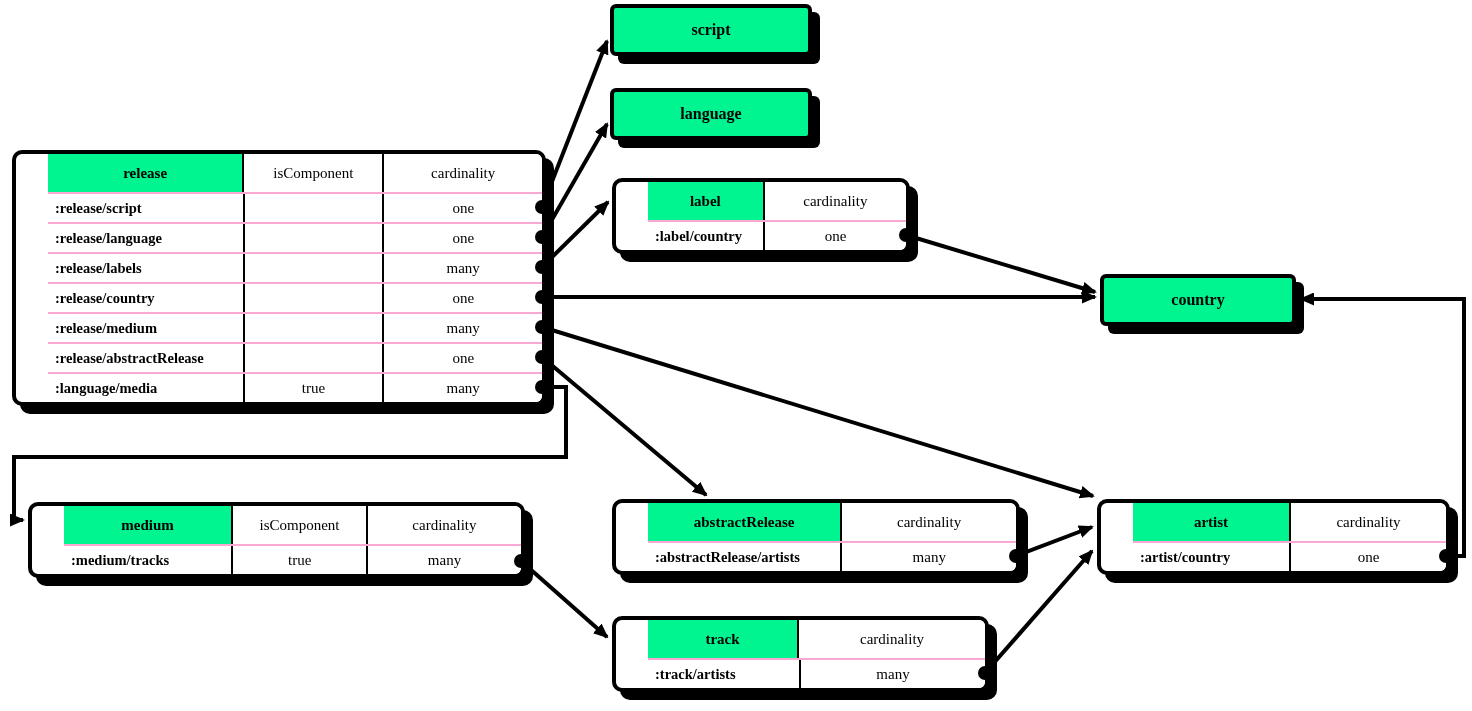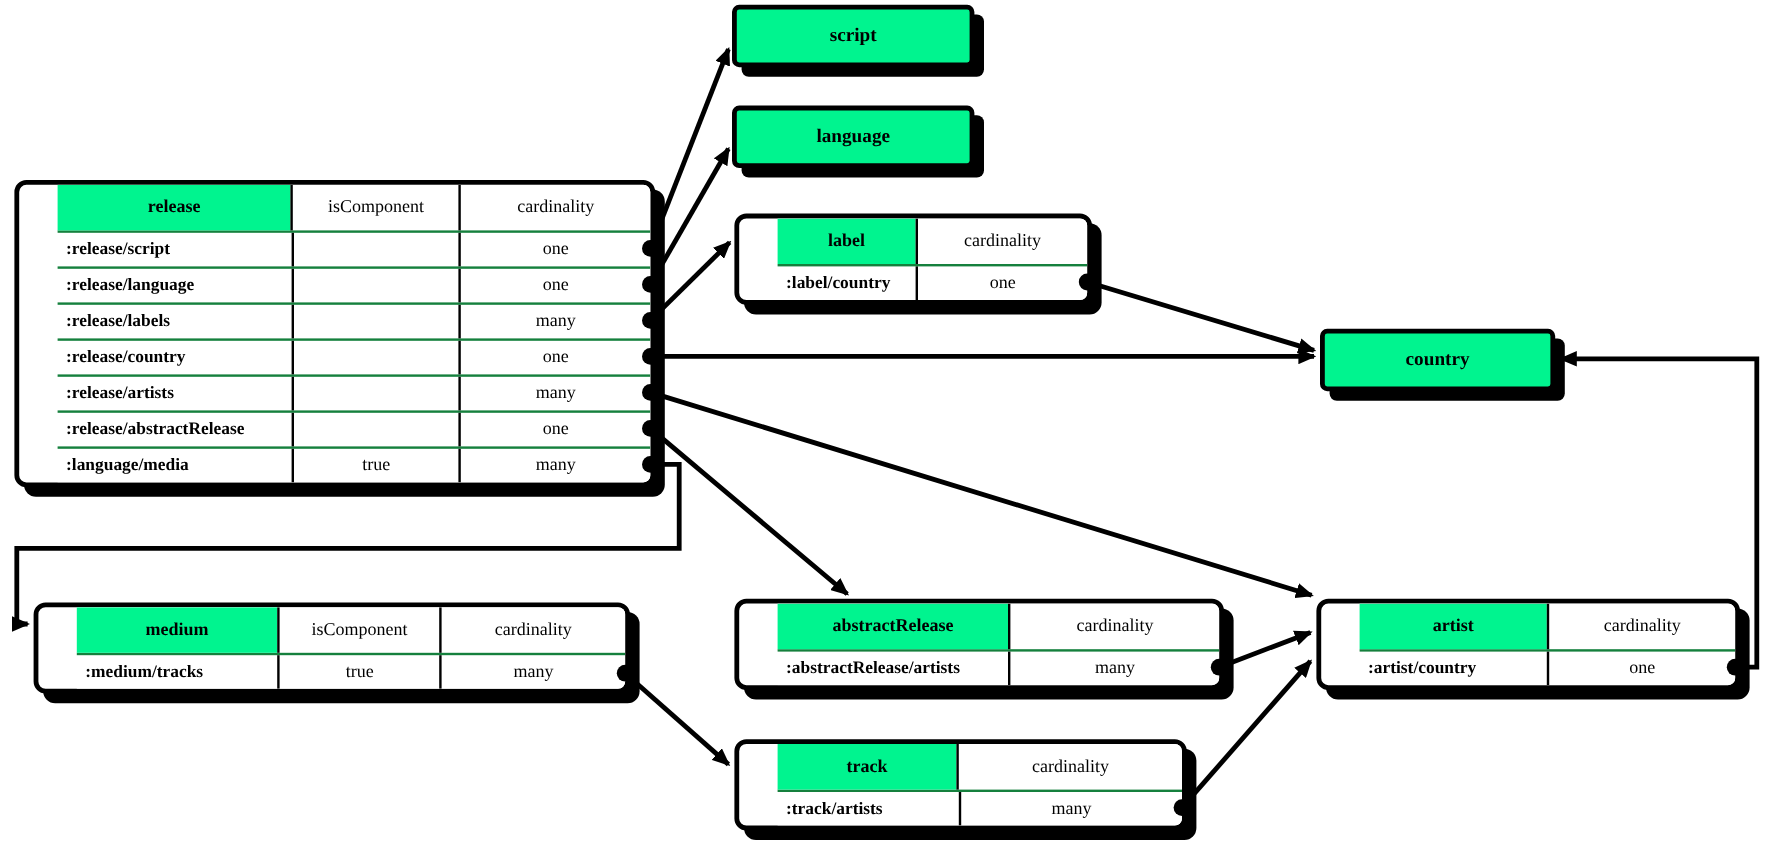--- a/index.html
+++ b/index.html
@@ -23,7 +23,7 @@
   .table { overflow:hidden; }
   .trow { display:flex; height:30px; box-sizing:border-box; background:#fff;margin-left:32px; }
   .trow.thead { height:38px; }
-  .trow + .trow { border-top:2px solid #15803d; }
+  .trow + .trow { border-top:2px solid #f9a8d4; }
   .cell {
     box-sizing:border-box; display:flex; align-items:center; justify-content:center;
     font-size:15px; white-space:nowrap; overflow:hidden; height:100%;

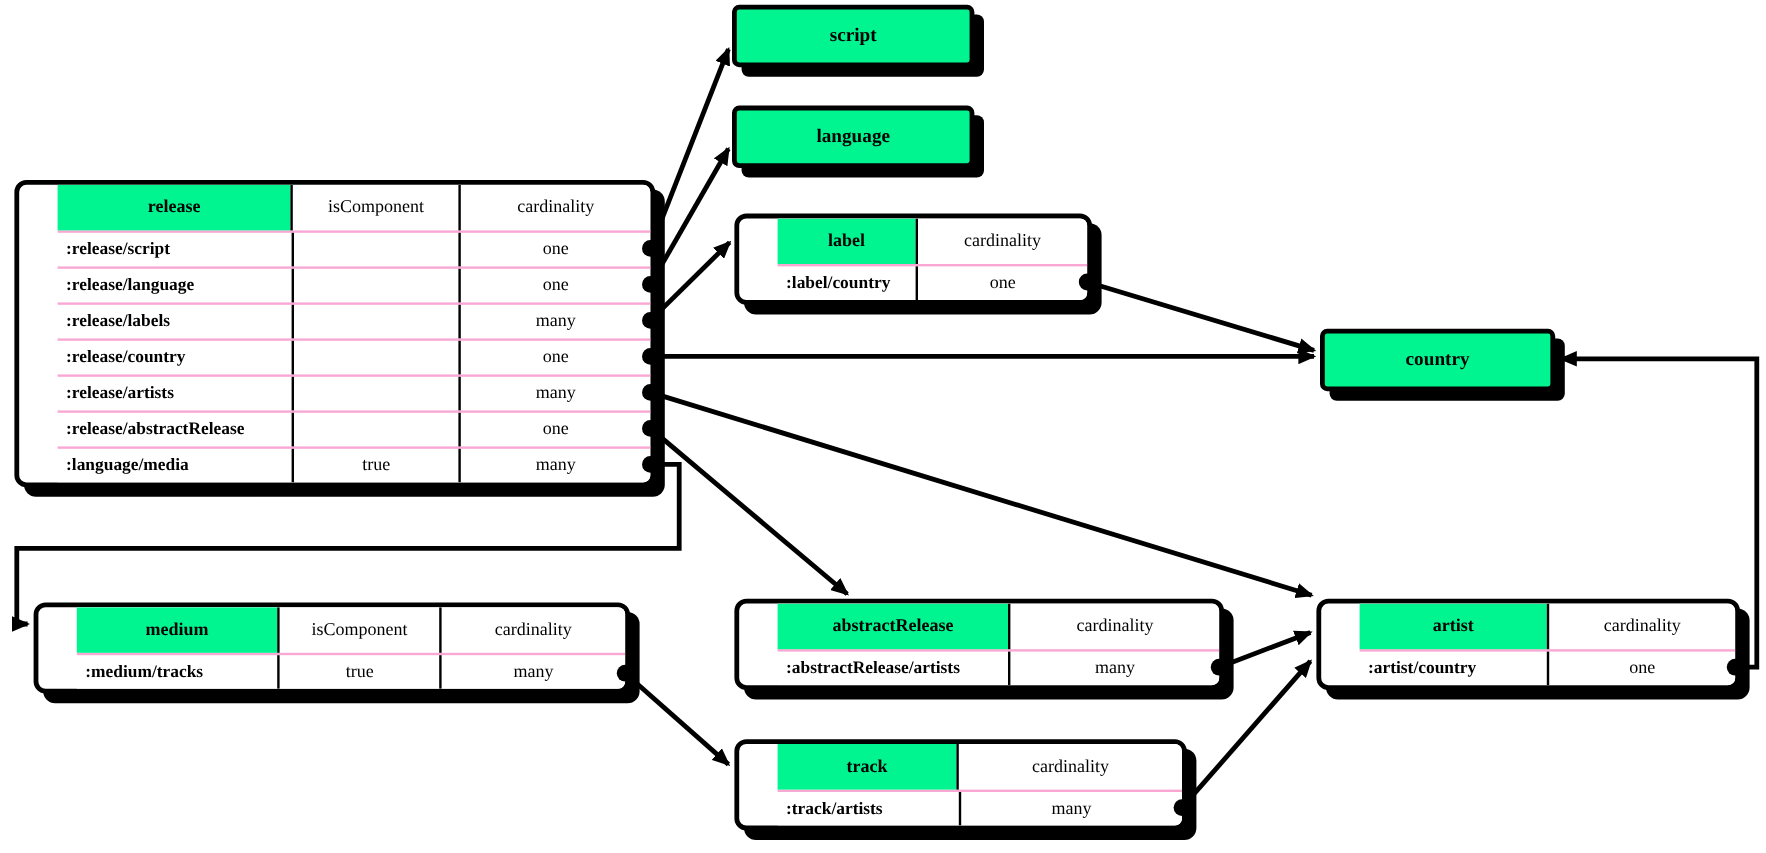--- a/index.html
+++ b/index.html
@@ -69,7 +69,7 @@
       <div class="cell" style="width:170px">one</div>
     </div>
     <div class="trow">
-      <div class="cell attr" style="width:207px">:release/artists</div>
+      <div class="cell attr" style="width:207px">:release/medium</div>
       <div class="cell" style="width:149px"></div>
       <div class="cell" style="width:170px">many</div>
     </div>

